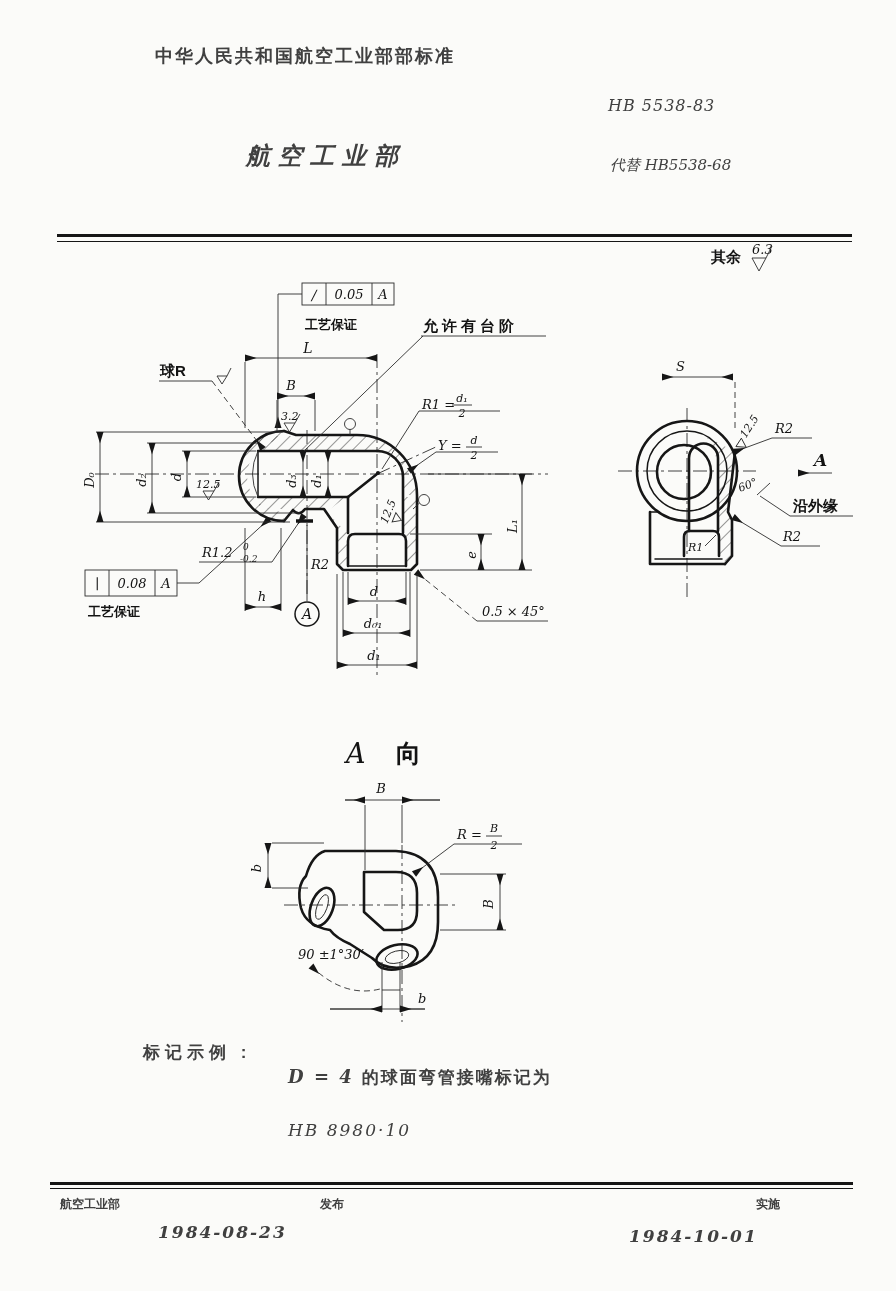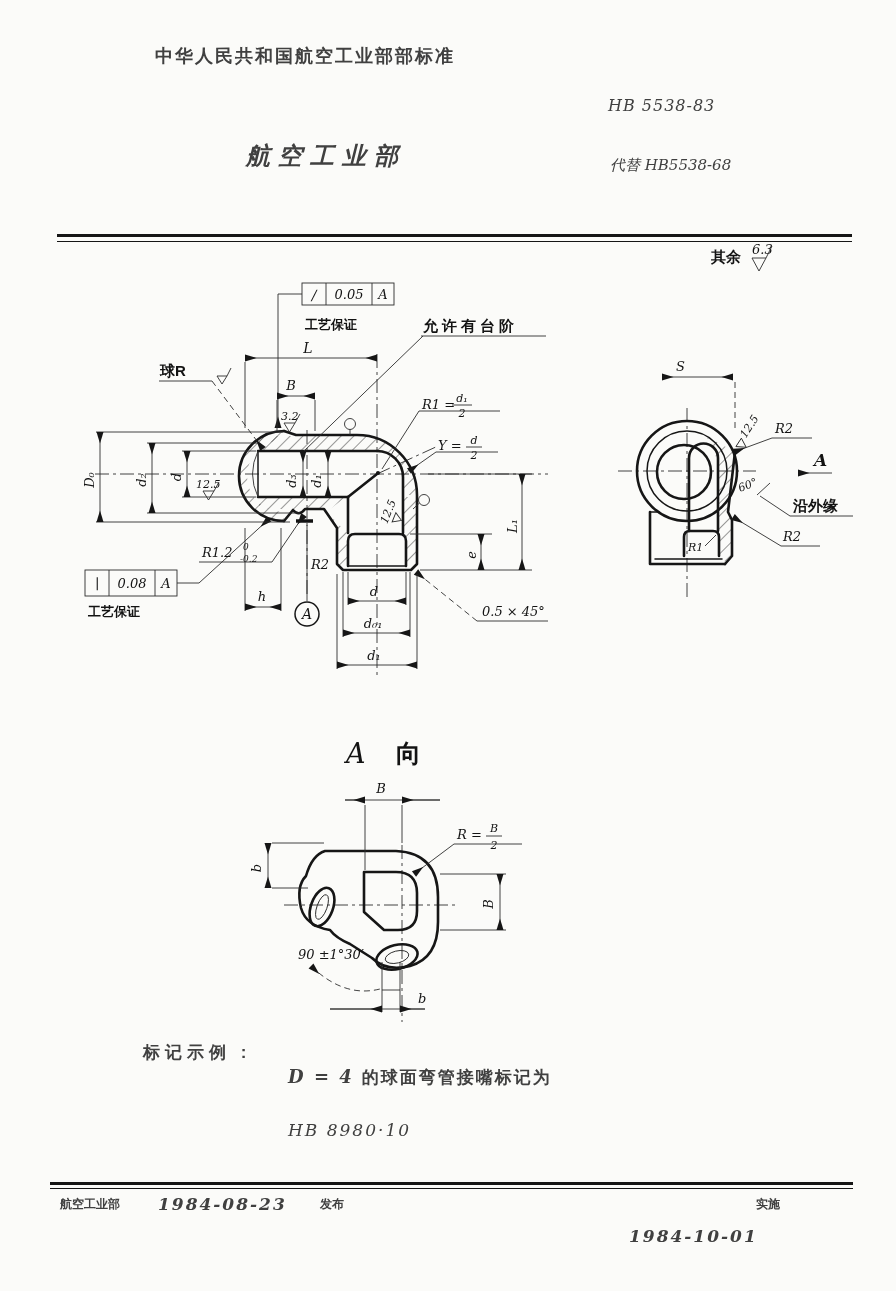--- a/index.html
+++ b/index.html
@@ -364,7 +364,7 @@
   <div class="abs rule" style="top:1182px;left:50px;width:803px;"></div>
   <div class="abs rule2" style="top:1188px;left:50px;width:803px;"></div>
   <div class="abs ft" style="left:60px;">航空工业部</div>
-  <div class="abs ft-date" style="left:158px;">1984-08-23</div>
+  <div class="abs ft-date" style="left:158px;margin-top:28px;">1984-08-23</div>
   <div class="abs ft" style="left:320px;">发布</div>
   <div class="abs ft-date" style="left:629px;margin-top:32px;">1984-10-01</div>
   <div class="abs ft" style="left:756px;">实施</div>

